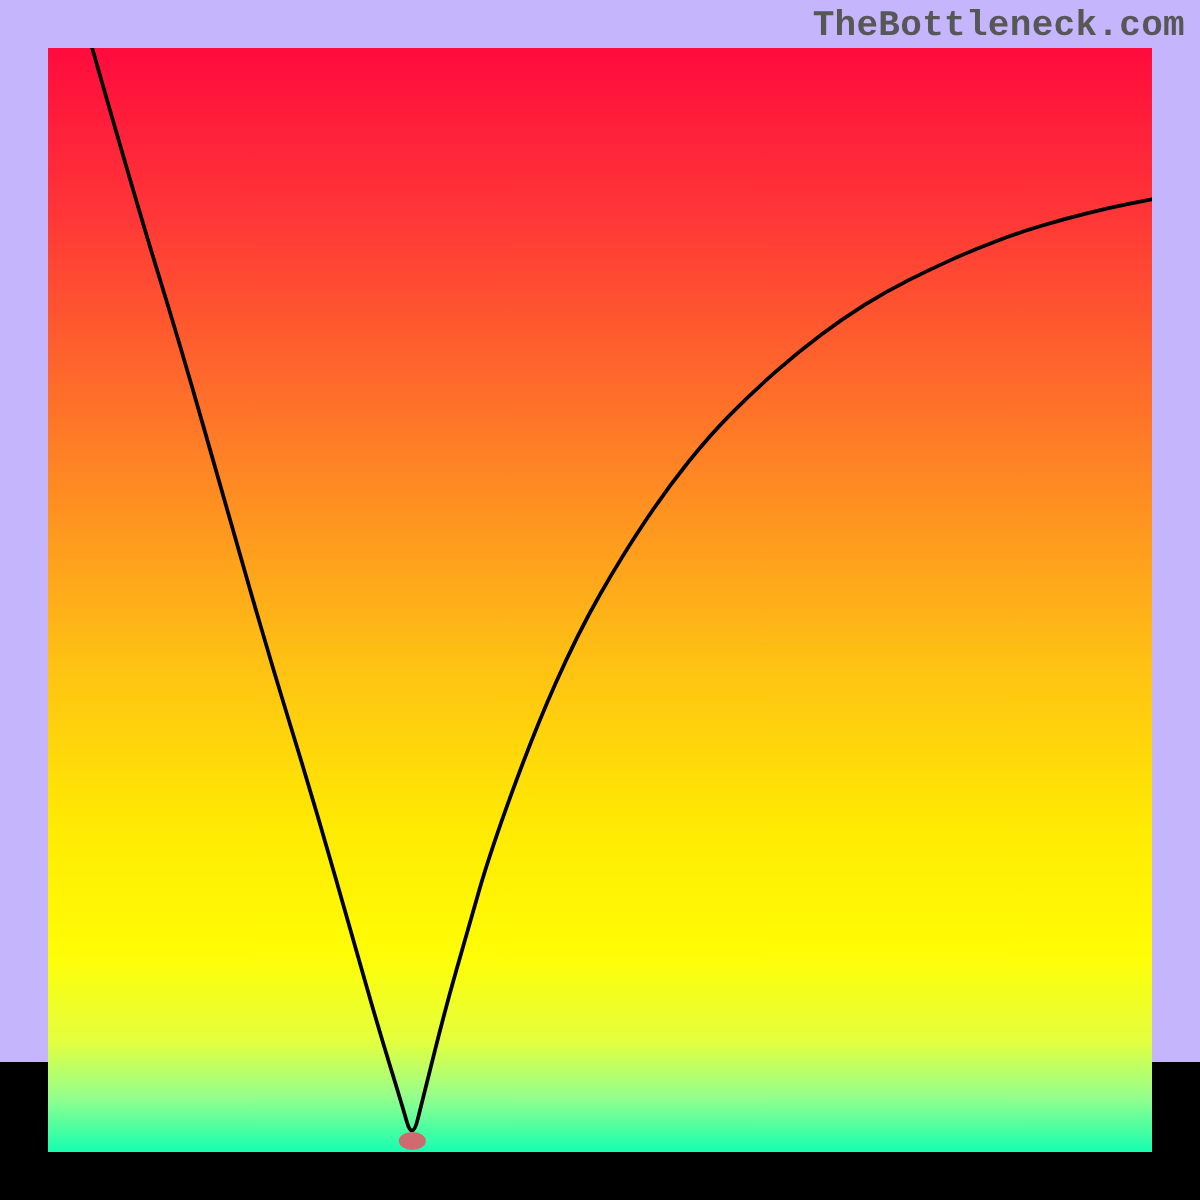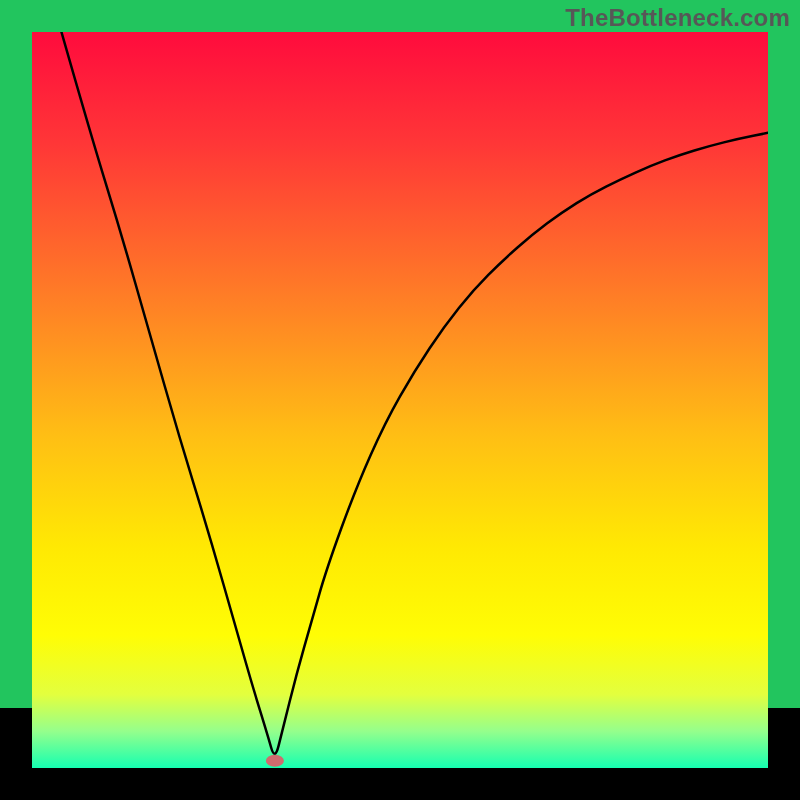--- a/index.html
+++ b/index.html
@@ -15,7 +15,8 @@
     position: relative;
     width: 800px;
     height: 708px;
-    background: #22c55e;
+    background: #c4b5fd;
+    font-family: Liberation Mono, monospace;
   }
   .watermark {
     position: absolute;

